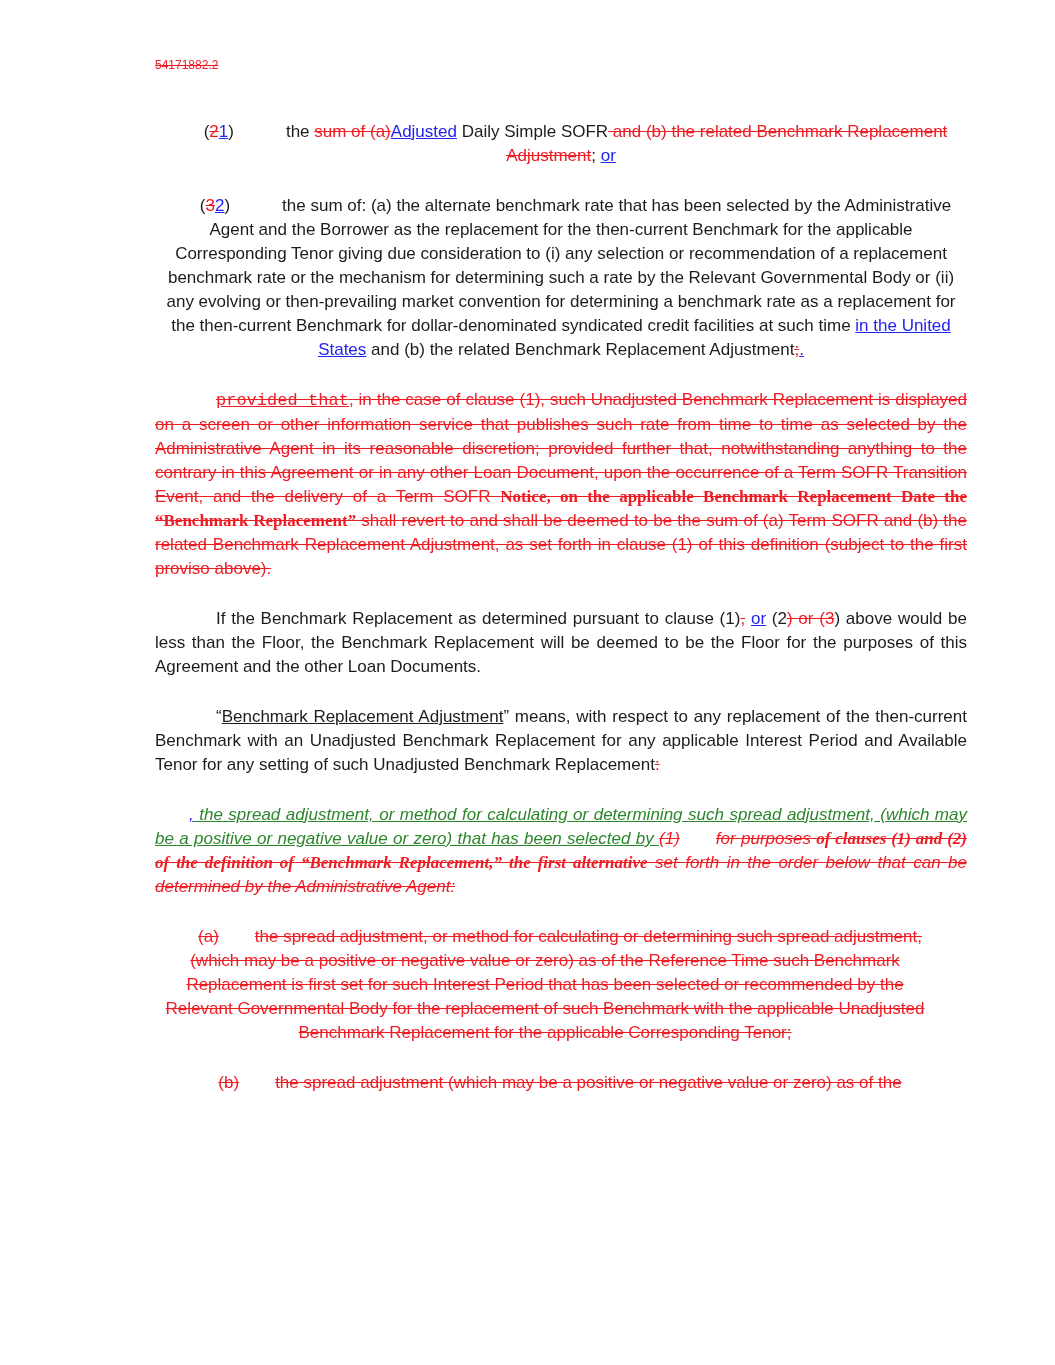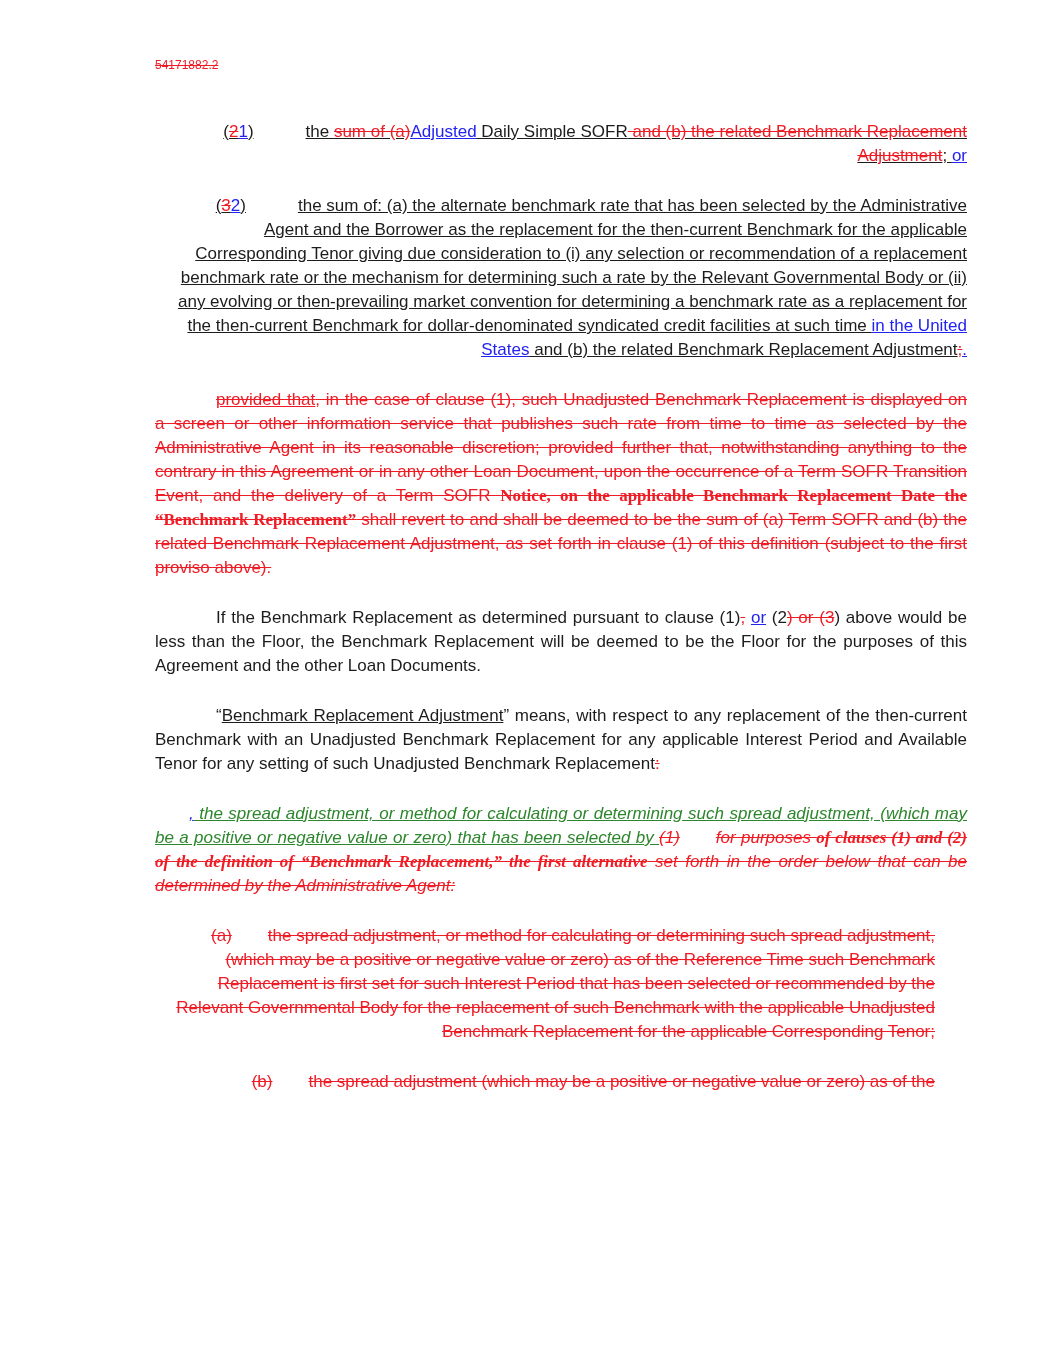--- a/index.html
+++ b/index.html
@@ -22,7 +22,7 @@
   }
   p.para{margin:0 0 26px 0;}
   
-  .p-clause{text-indent:29px;text-align:right;text-decoration:underline;}
+  .p-clause{text-indent:29px;text-align:center;}
   .p-proviso{text-indent:61px;text-align:justify;}
   .p-body{text-indent:61px;text-align:justify;}
   .p-ins{text-indent:34px;text-align:justify;font-style:italic;}

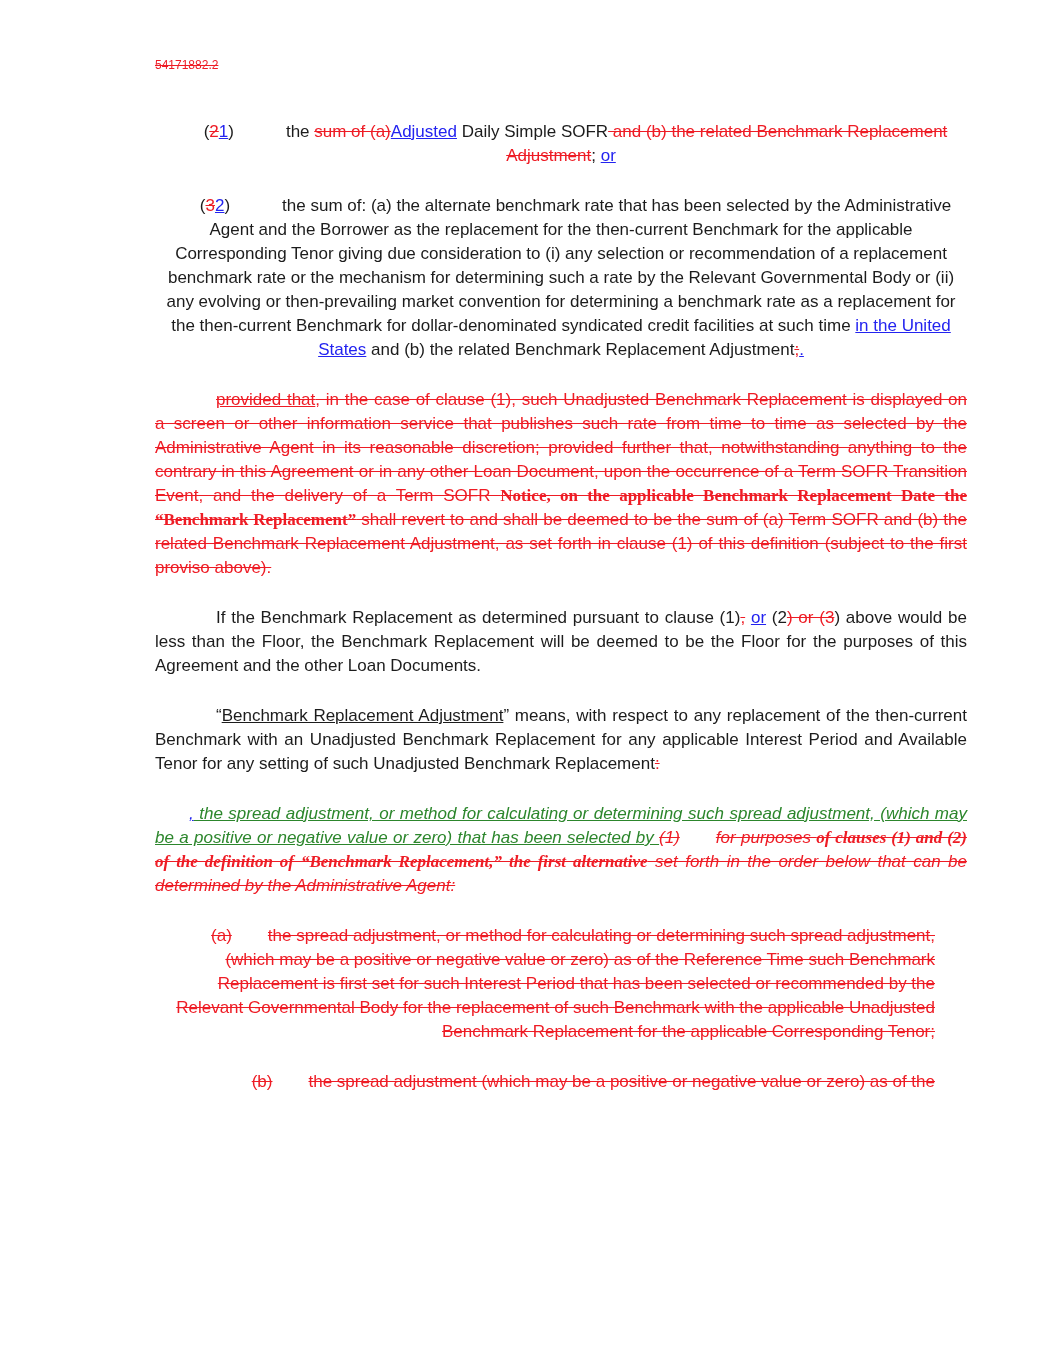--- a/index.html
+++ b/index.html
@@ -32,7 +32,7 @@
   .r-ks{color:var(--body_text,#1c1c1c);font-family:Liberation Sans, sans-serif;}
   .r-ku{color:var(--body_text,#1c1c1c);text-decoration:underline;}
   .r-d{color:var(--deleted_red,#ee1c25);text-decoration:line-through;}
-  .r-du{color:var(--deleted_red,#ee1c25);text-decoration:underline line-through;}
+  .r-du{color:var(--deleted_red,#ee1c25);text-decoration:underline line-through;font-family:Liberation Mono, monospace;}
   .r-db{color:var(--deleted_red,#ee1c25);text-decoration:line-through;font-weight:bold;font-family:"Liberation Serif",serif;}
   .r-i{color:var(--inserted_blue,#2323f0);text-decoration:underline;}
   .r-g{color:var(--inserted_green,#2c862c);text-decoration:underline;}

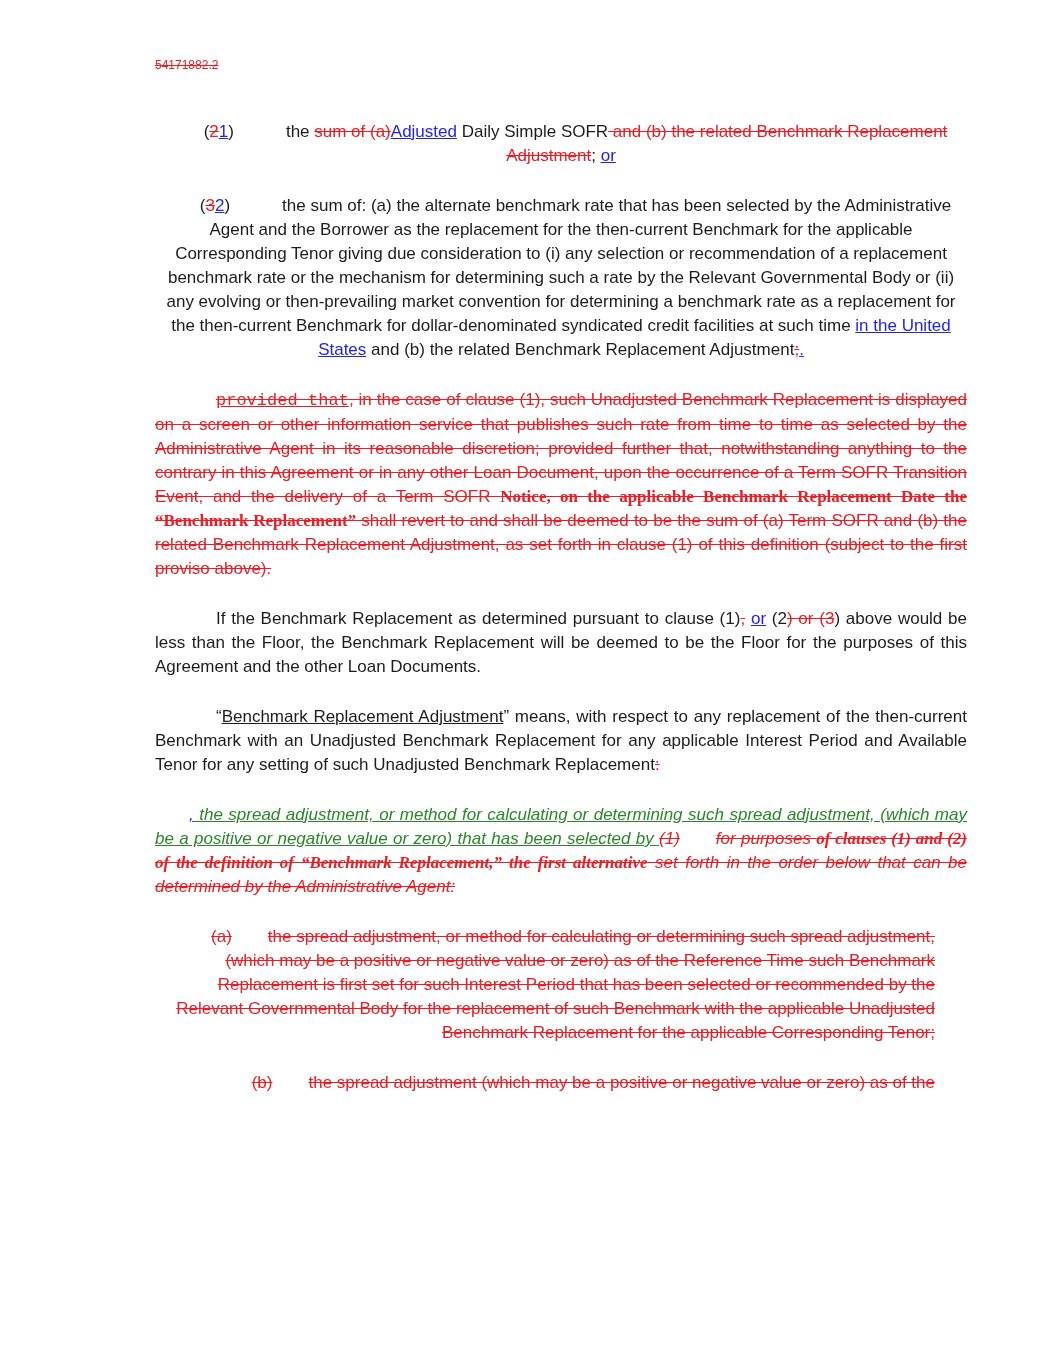--- a/index.html
+++ b/index.html
@@ -26,7 +26,7 @@
   .p-proviso{text-indent:61px;text-align:justify;}
   .p-body{text-indent:61px;text-align:justify;}
   .p-ins{text-indent:34px;text-align:justify;font-style:italic;}
-  .p-sub{margin-left:32px;text-indent:30px;text-align:right;width:780px;}
+  .p-sub{margin-left:32px;text-indent:30px;text-align:center;width:780px;}
   
   .r-k{color:var(--body_text,#1c1c1c);}
   .r-ks{color:var(--body_text,#1c1c1c);font-family:Liberation Sans, sans-serif;}

